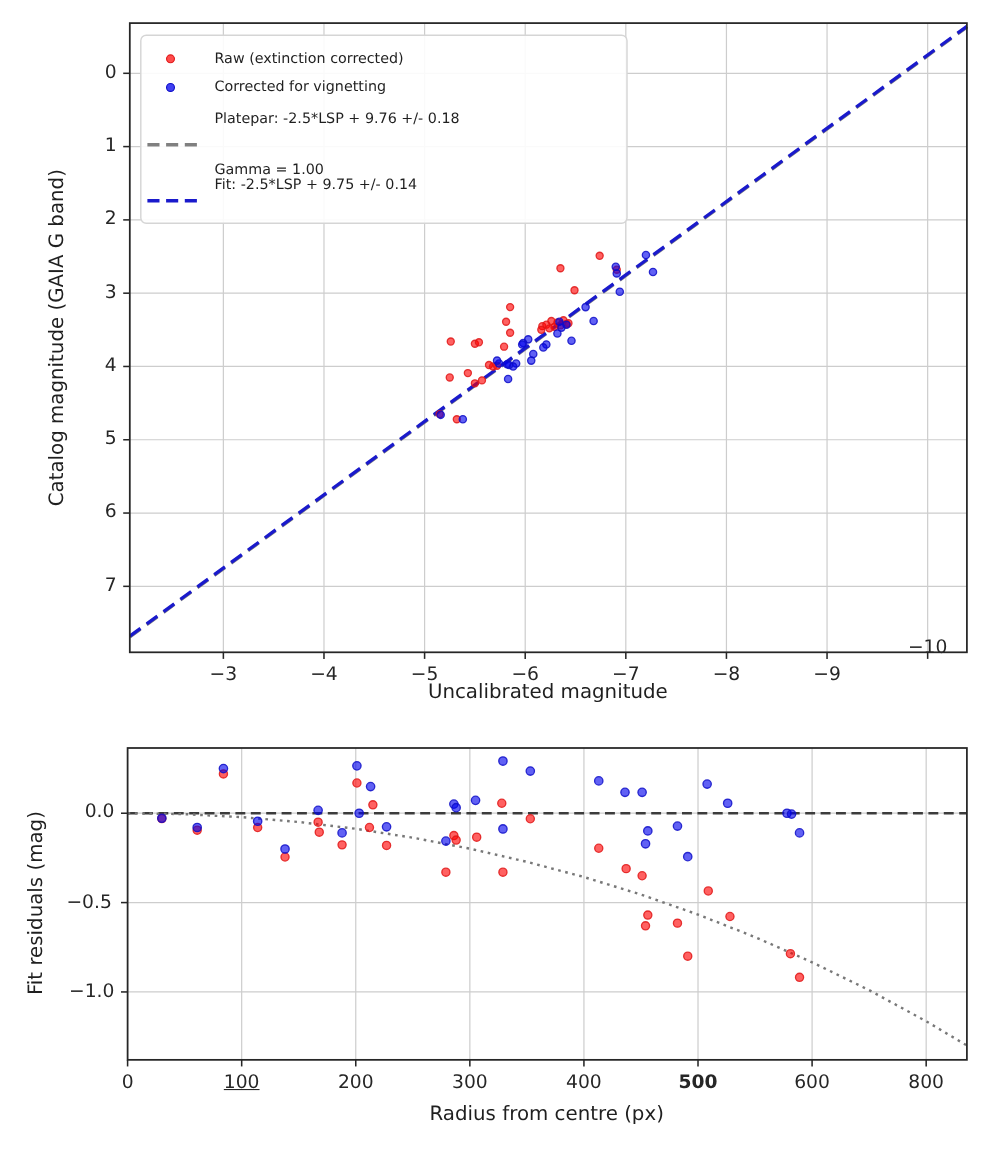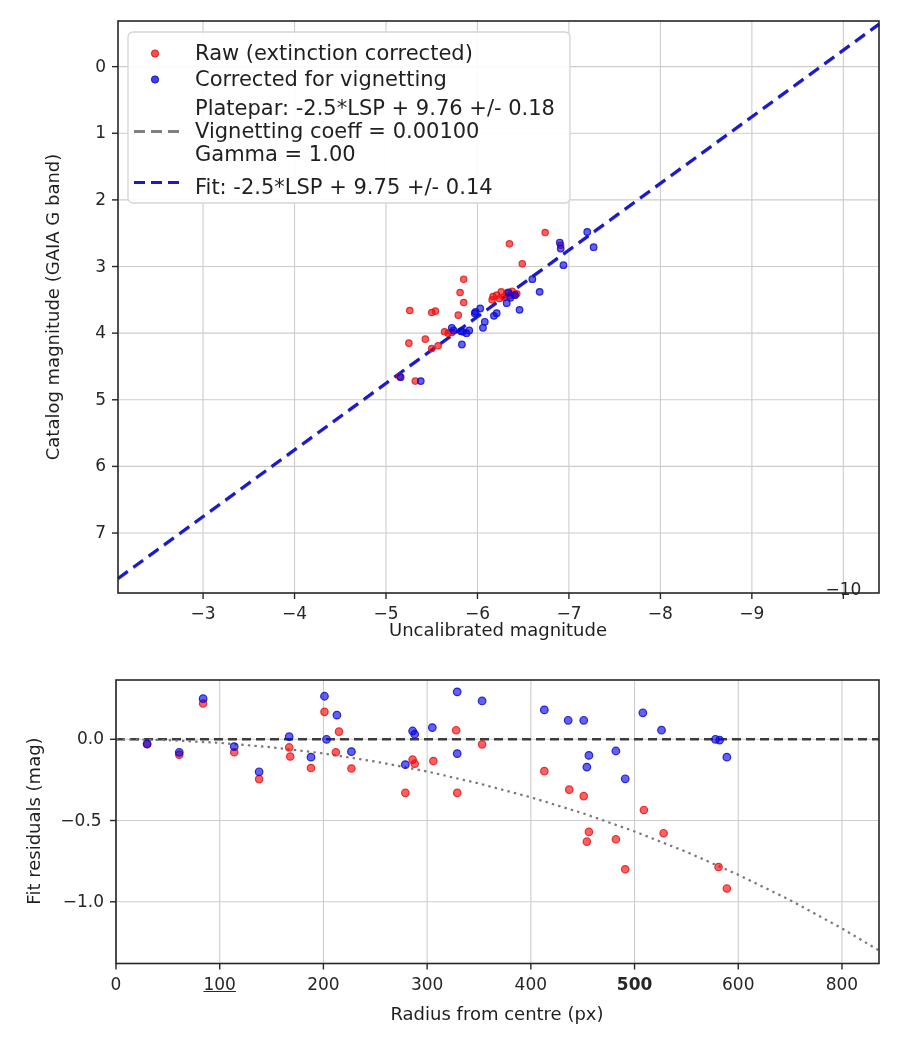--- a/index.html
+++ b/index.html
@@ -13,7 +13,7 @@
   .axlabel{position:absolute;font-size:18px;color:#1f1f1f;white-space:nowrap;
            transform:translate(-50%,-50%);}
   .axlabel.rot{transform:translate(-50%,-50%) rotate(-90deg);}
-  .leg{position:absolute;left:195px;font-size:21px;line-height:23px;color:#1f1f1f;white-space:nowrap;}
+  .leg{position:absolute;left:195px;font-size:13px;line-height:23px;color:#1f1f1f;white-space:nowrap;}
 </style>
 </head>
 <body>

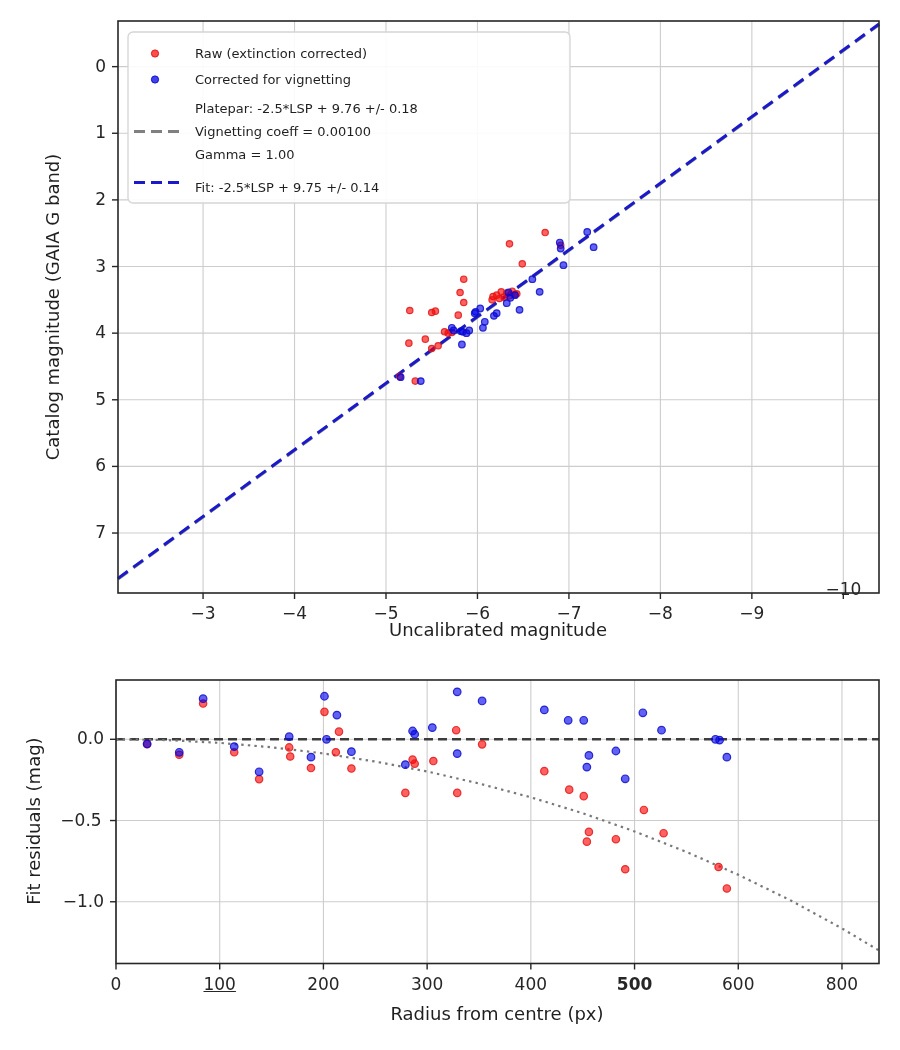--- a/index.html
+++ b/index.html
@@ -215,7 +215,6 @@
     <div class="leg" style="top:42px;">Raw (extinction corrected)</div>
     <div class="leg" style="top:68px;">Corrected for vignetting</div>
     <div class="leg" style="top:97px;">Platepar: -2.5*LSP + 9.76 +/- 0.18</div>
-    <div class="leg" style="top:120px;">Vignetting coeff = 0.00100</div>
     <div class="leg" style="top:143px;">Gamma = 1.00</div>
     <div class="leg" style="top:176px;">Fit: -2.5*LSP + 9.75 +/- 0.14</div>
   <div class="tick xt" style="left:203.06370192307693px;top:603px;">−3</div>

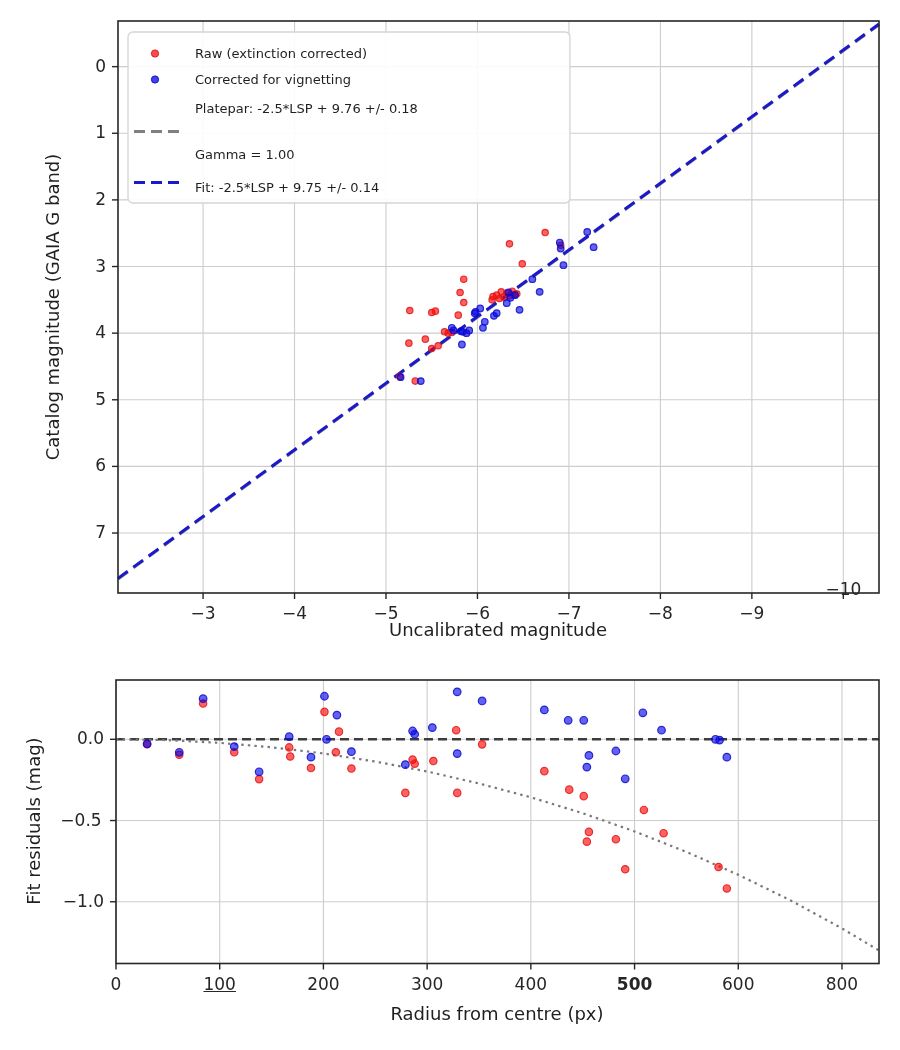--- a/index.html
+++ b/index.html
@@ -216,7 +216,7 @@
     <div class="leg" style="top:68px;">Corrected for vignetting</div>
     <div class="leg" style="top:97px;">Platepar: -2.5*LSP + 9.76 +/- 0.18</div>
     <div class="leg" style="top:143px;">Gamma = 1.00</div>
-    <div class="leg" style="top:176px;">Fit: -2.5*LSP + 9.75 +/- 0.14</div>
+    <div class="leg" style="top:157px;">Fit: -2.5*LSP + 9.75 +/- 0.14</div>
   <div class="tick xt" style="left:203.06370192307693px;top:603px;">−3</div>
       <div class="tick xt" style="left:294.5300480769231px;top:603px;">−4</div>
       <div class="tick xt" style="left:385.9963942307692px;top:603px;">−5</div>

